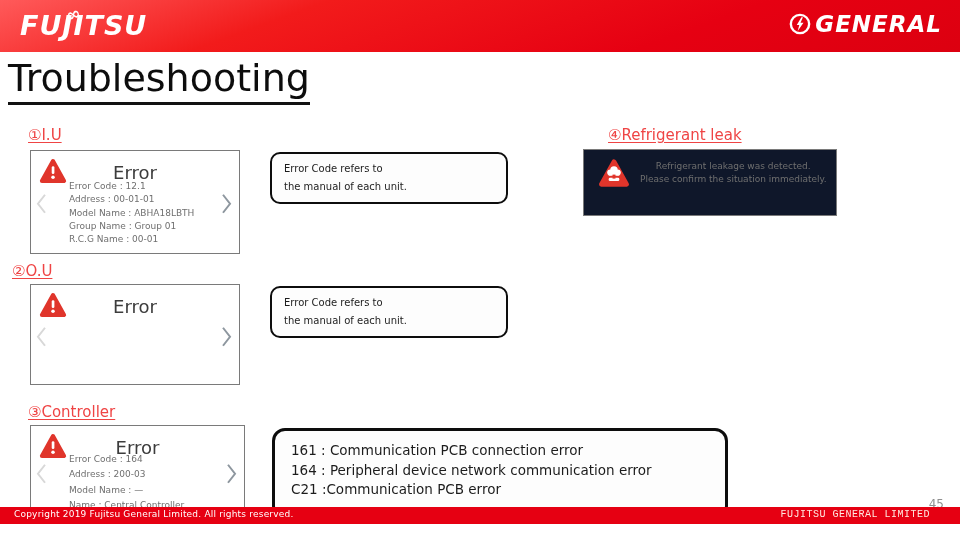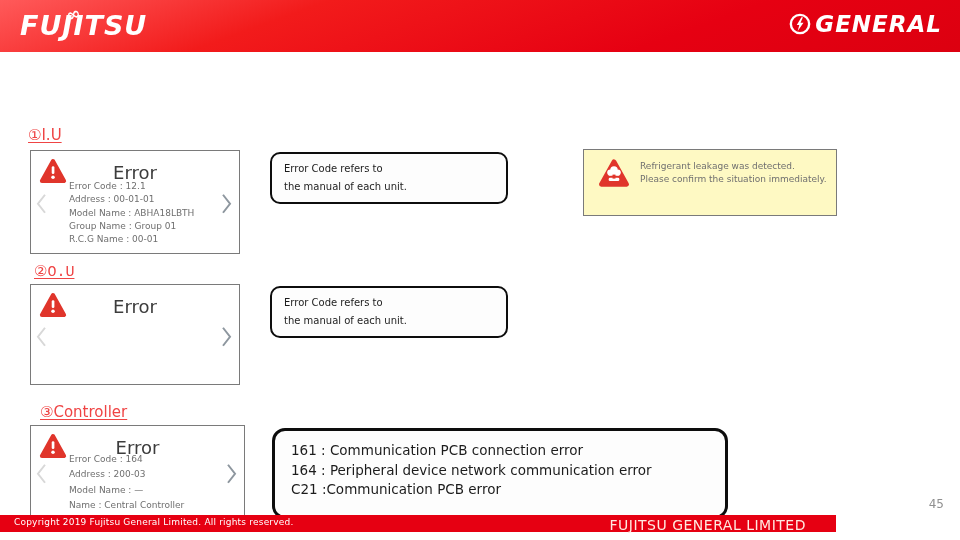--- a/index.html
+++ b/index.html
@@ -75,6 +75,7 @@
     </div>
   </div>
 
+  <div class="page-title">Troubleshooting</div>
 
   <div class="sec-label" style="left:28px; top:126px;">①I.U</div>
   <div class="sec-label" style="left:34px; top:262px;font-family:Liberation Mono, monospace;">②O.U</div>

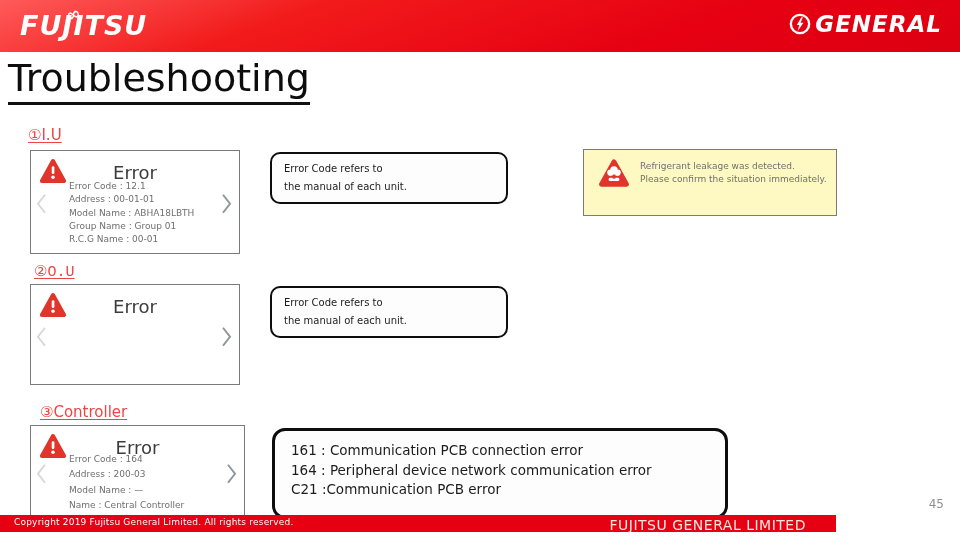--- a/index.html
+++ b/index.html
@@ -78,6 +78,7 @@
   <div class="page-title">Troubleshooting</div>
 
   <div class="sec-label" style="left:28px; top:126px;">①I.U</div>
+  <div class="sec-label" style="left:608px; top:126px;">④Refrigerant leak</div>
   <div class="sec-label" style="left:34px; top:262px;font-family:Liberation Mono, monospace;">②O.U</div>
   <div class="sec-label" style="left:40px; top:403px;">③Controller</div>
 

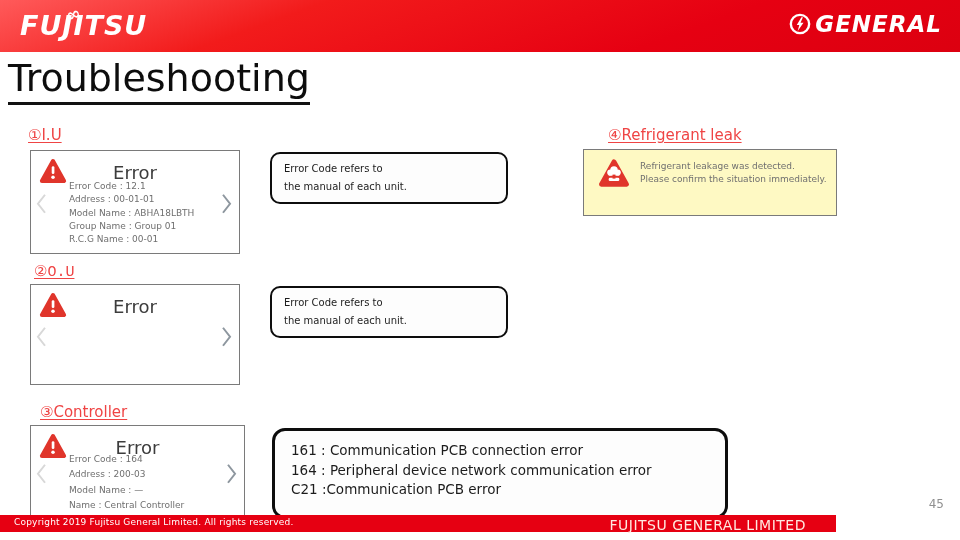--- a/index.html
+++ b/index.html
@@ -39,7 +39,7 @@
   .chev-r { right:7px; }
 
   
-  .ref-screen { position:absolute; background:#fef9c3; border:1px solid #7a7a7a; }
+  .ref-screen { position:absolute; background:#0f172a; border:1px solid #7a7a7a;text-align:center; }
   .ref-icon { position:absolute; left:14px; top:8px; }
   .ref-msg { position:absolute; left:56px; top:10px; font-size:9px; color:#6f6f6f; line-height:13px; }
 

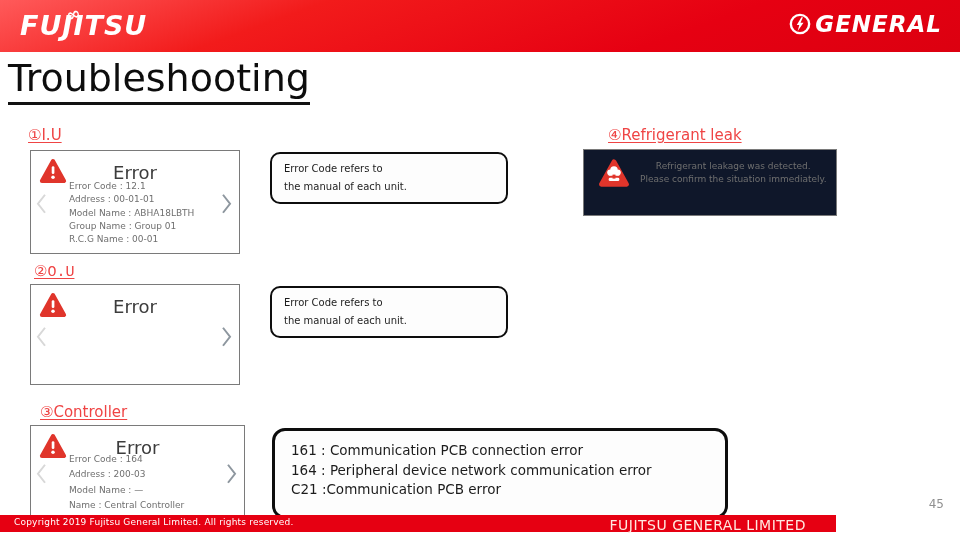--- a/index.html
+++ b/index.html
@@ -79,7 +79,7 @@
 
   <div class="sec-label" style="left:28px; top:126px;">①I.U</div>
   <div class="sec-label" style="left:608px; top:126px;">④Refrigerant leak</div>
-  <div class="sec-label" style="left:34px; top:262px;font-family:Liberation Mono, monospace;">②O.U</div>
+  <div class="sec-label" style="left:12px; top:262px;">②O.U</div>
   <div class="sec-label" style="left:40px; top:403px;">③Controller</div>
 
   <div class="screen" style="left:30px; top:150px; width:210px; height:104px;">

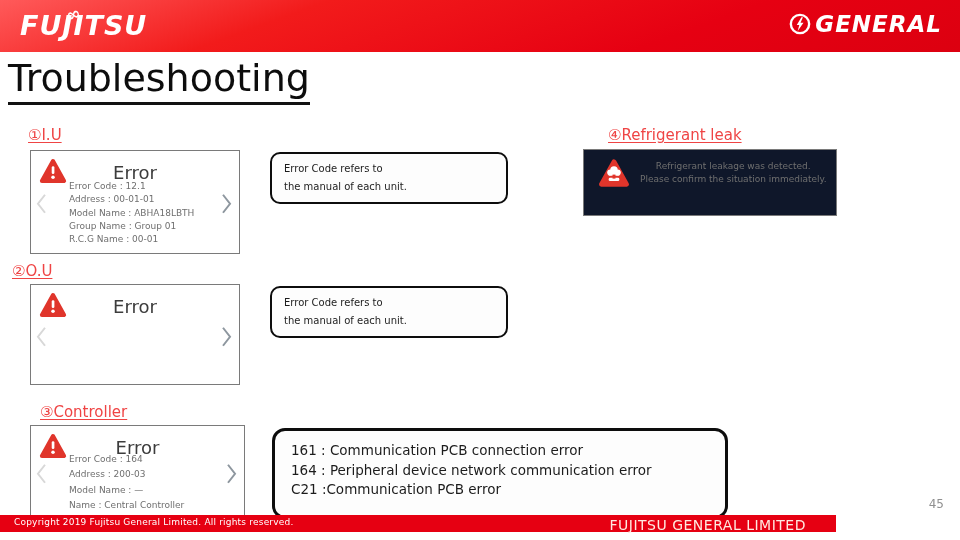--- a/index.html
+++ b/index.html
@@ -80,7 +80,7 @@
   <div class="sec-label" style="left:28px; top:126px;">①I.U</div>
   <div class="sec-label" style="left:608px; top:126px;">④Refrigerant leak</div>
   <div class="sec-label" style="left:12px; top:262px;">②O.U</div>
-  <div class="sec-label" style="left:40px; top:403px;">③Controller</div>
+  <div class="sec-label" style="left:28px; top:403px;">③Controller</div>
 
   <div class="screen" style="left:30px; top:150px; width:210px; height:104px;">
     <svg class="warn-icon" width="28" height="26" viewBox="0 0 24 22">

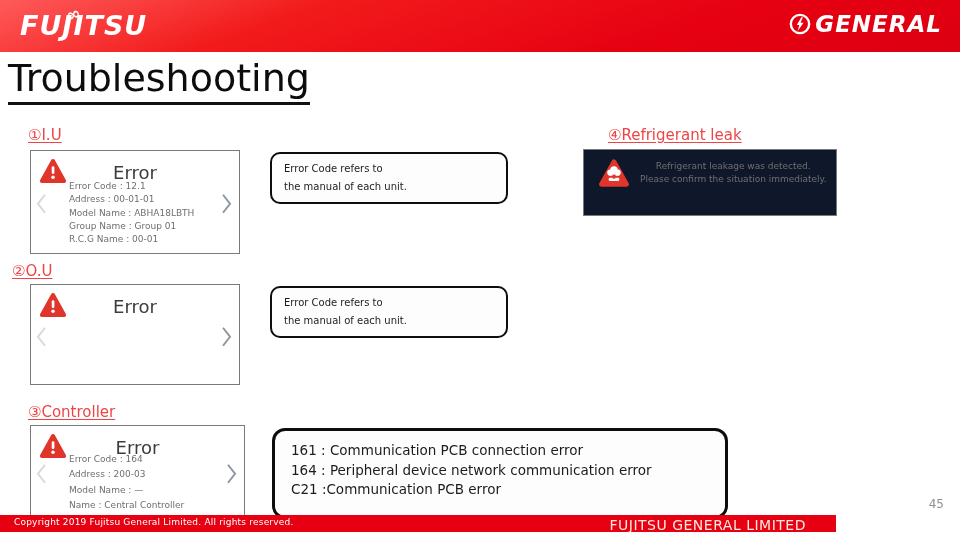--- a/index.html
+++ b/index.html
@@ -52,7 +52,7 @@
 
   
   .page-number { position:absolute; right:16px; top:497px; font-size:12px; color:#909090; }
-  .footer-bar { position:absolute; left:0; bottom:8px; width:836px; height:17px; background:#e60012; }
+  .footer-bar { position:absolute; left:0; bottom:16px; width:960px; height:17px; background:#e60012; }
   .copyright { position:absolute; left:14px; top:2px; font-size:9px; color:#fff; letter-spacing:.2px; }
   .company { position:absolute; right:30px; top:2px; font-size:14px; color:#ffe9e0; letter-spacing:.5px; }
 </style>

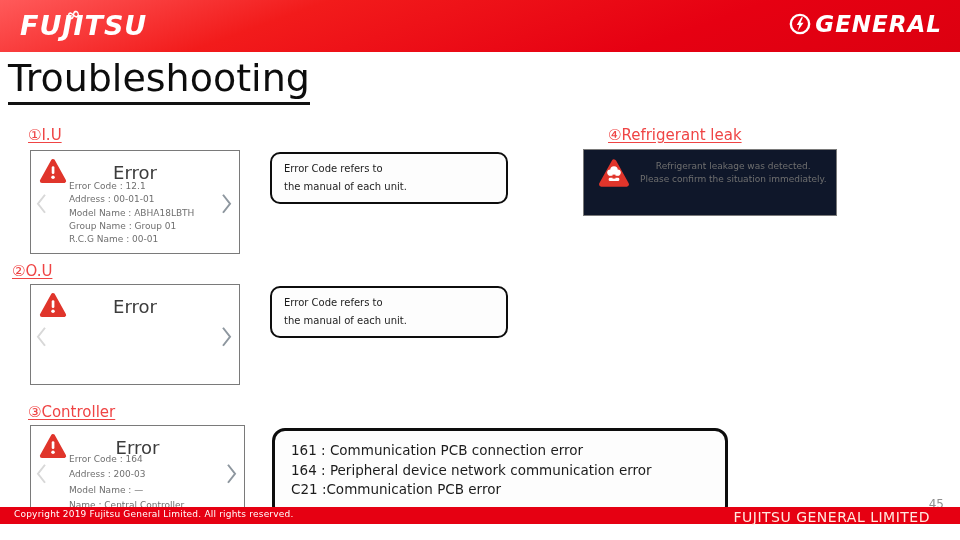--- a/index.html
+++ b/index.html
@@ -54,7 +54,7 @@
   .page-number { position:absolute; right:16px; top:497px; font-size:12px; color:#909090; }
   .footer-bar { position:absolute; left:0; bottom:16px; width:960px; height:17px; background:#e60012; }
   .copyright { position:absolute; left:14px; top:2px; font-size:9px; color:#fff; letter-spacing:.2px; }
-  .company { position:absolute; right:30px; top:2px; font-size:14px; color:#ffe9e0; letter-spacing:.5px; }
+  .company { position:absolute; right:30px; top:2px; font-size:10px; color:#ffe9e0; letter-spacing:.5px;font-family:Liberation Mono, monospace; }
 </style>
 </head>
 <body>

